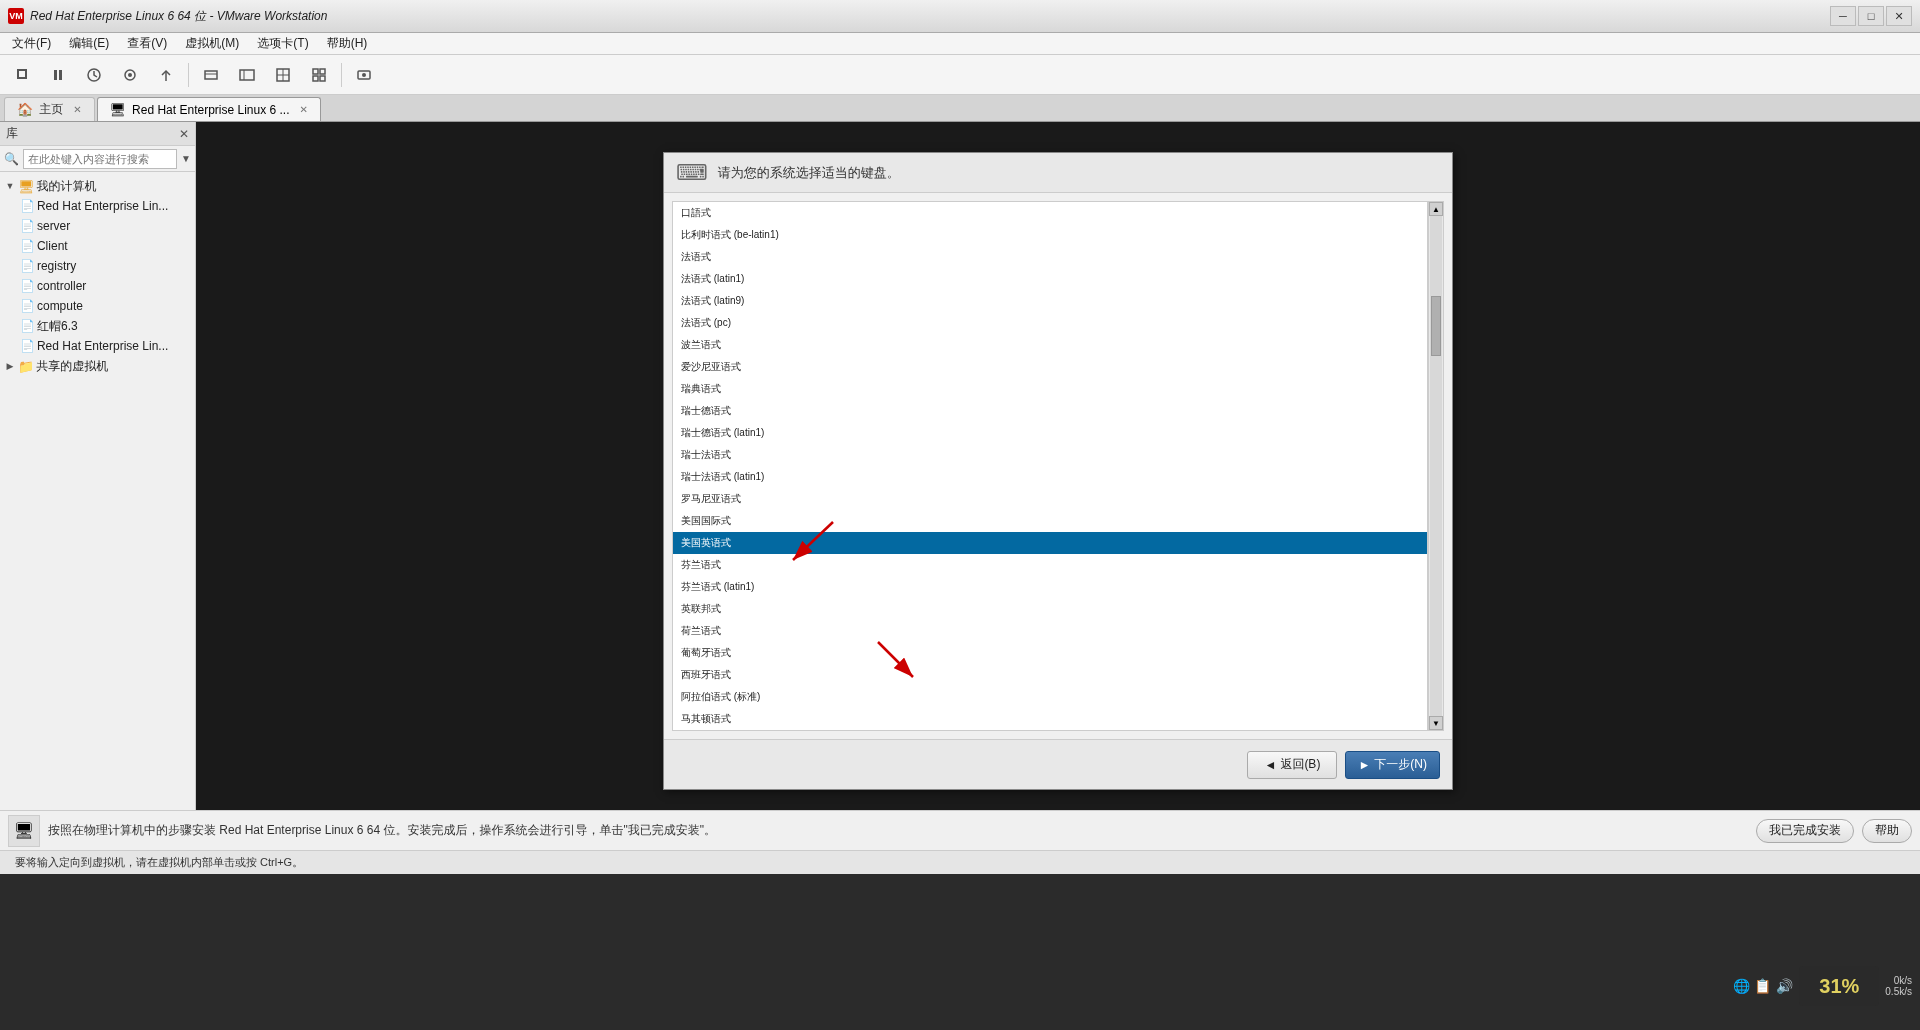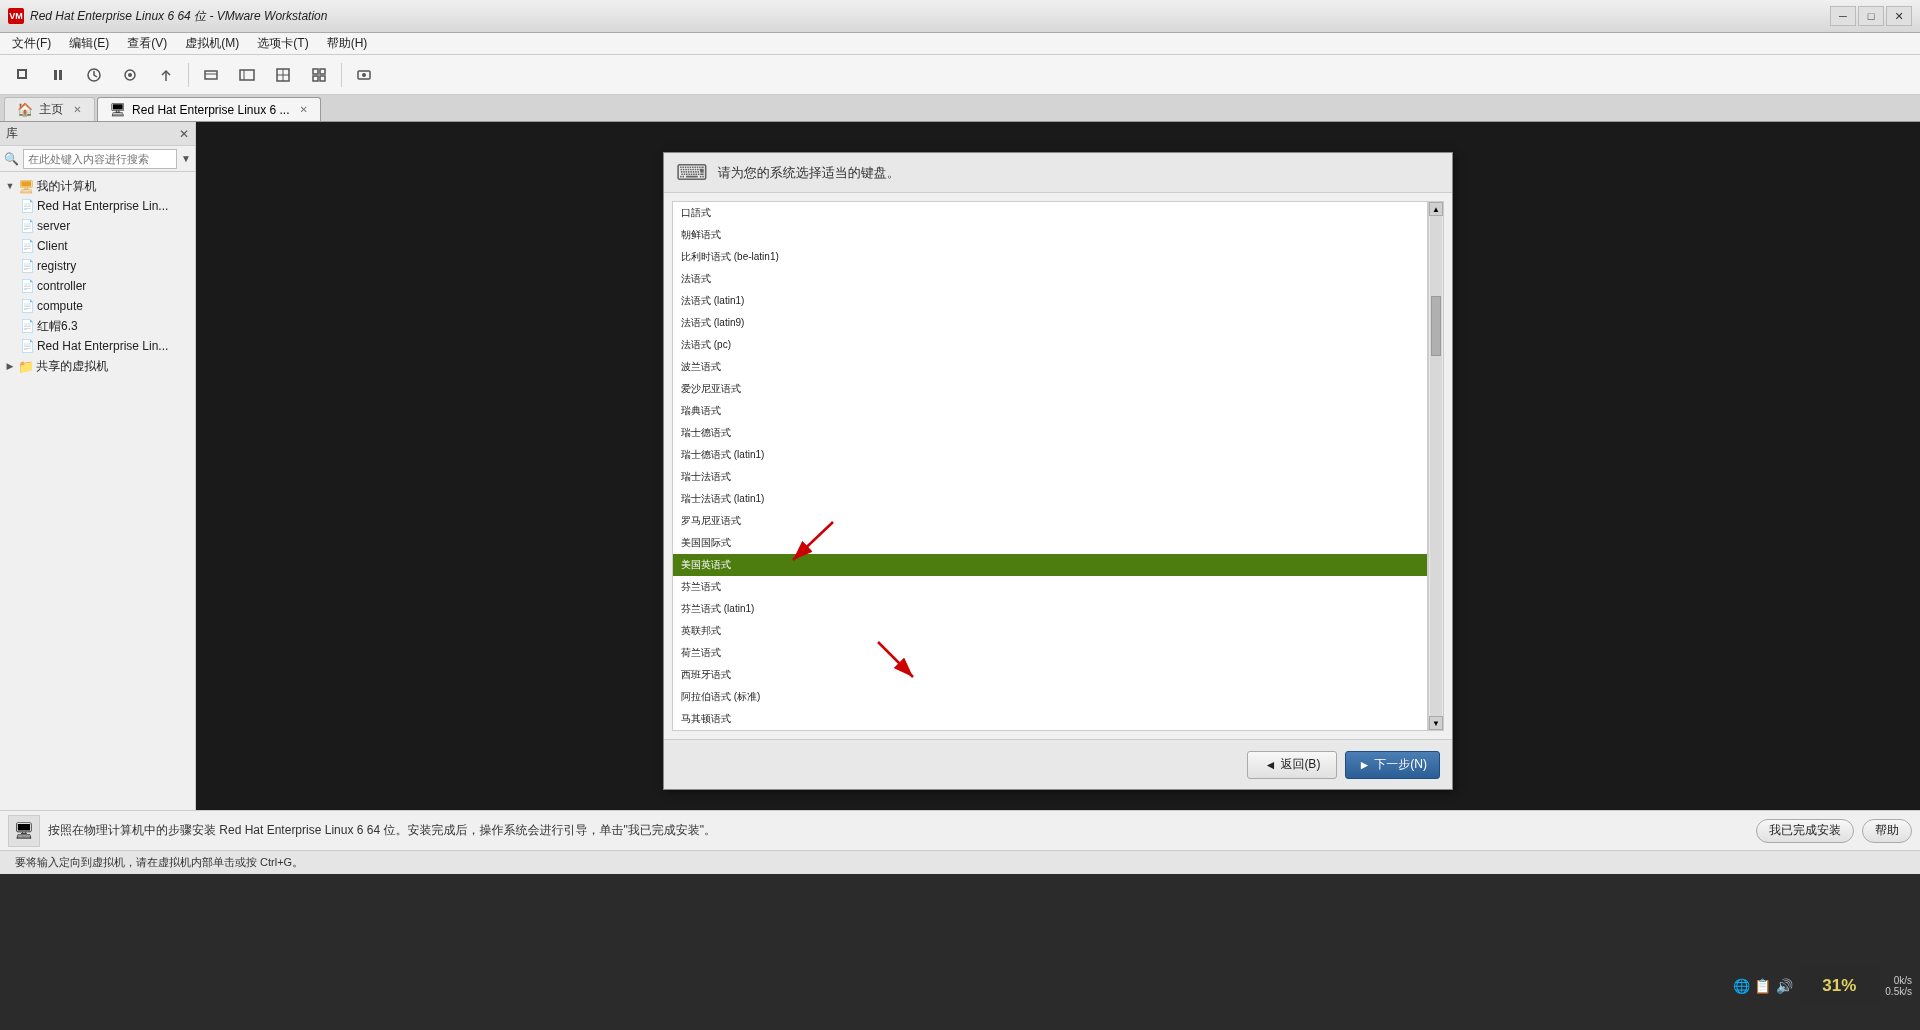--- a/index.html
+++ b/index.html
@@ -608,7 +608,6 @@
           <div class="dialog-list" id="keyboard-list">
 
           <div class="list-item">口語式</div>
-              <div class="list-item">朝鲜语式</div>
               <div class="list-item">比利时语式 (be-latin1)</div>
               <div class="list-item">法语式</div>
               <div class="list-item">法语式 (latin1)</div>

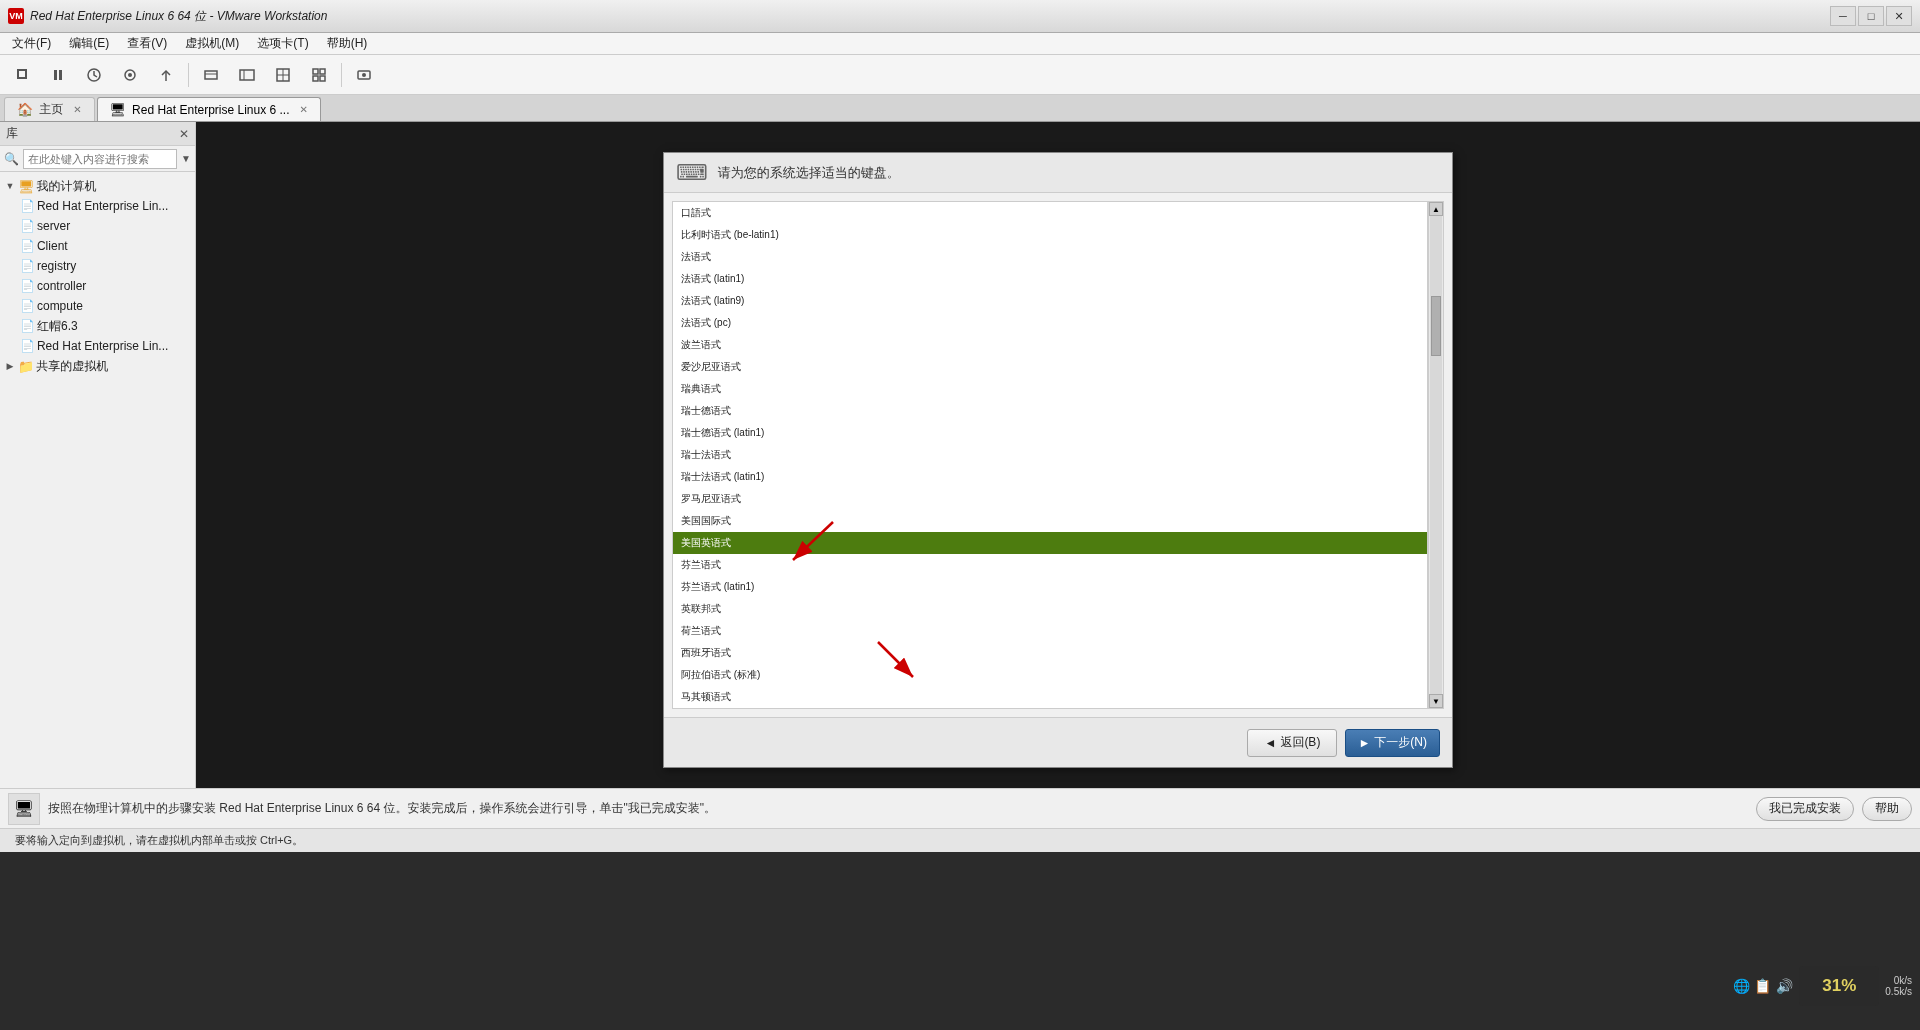--- a/index.html
+++ b/index.html
@@ -266,7 +266,7 @@
       cursor: pointer;
     }
     .list-item.selected {
-      background: #4d7c0f;
+      background: #0369a1;
       color: white;
     }
     .dialog-scrollbar {

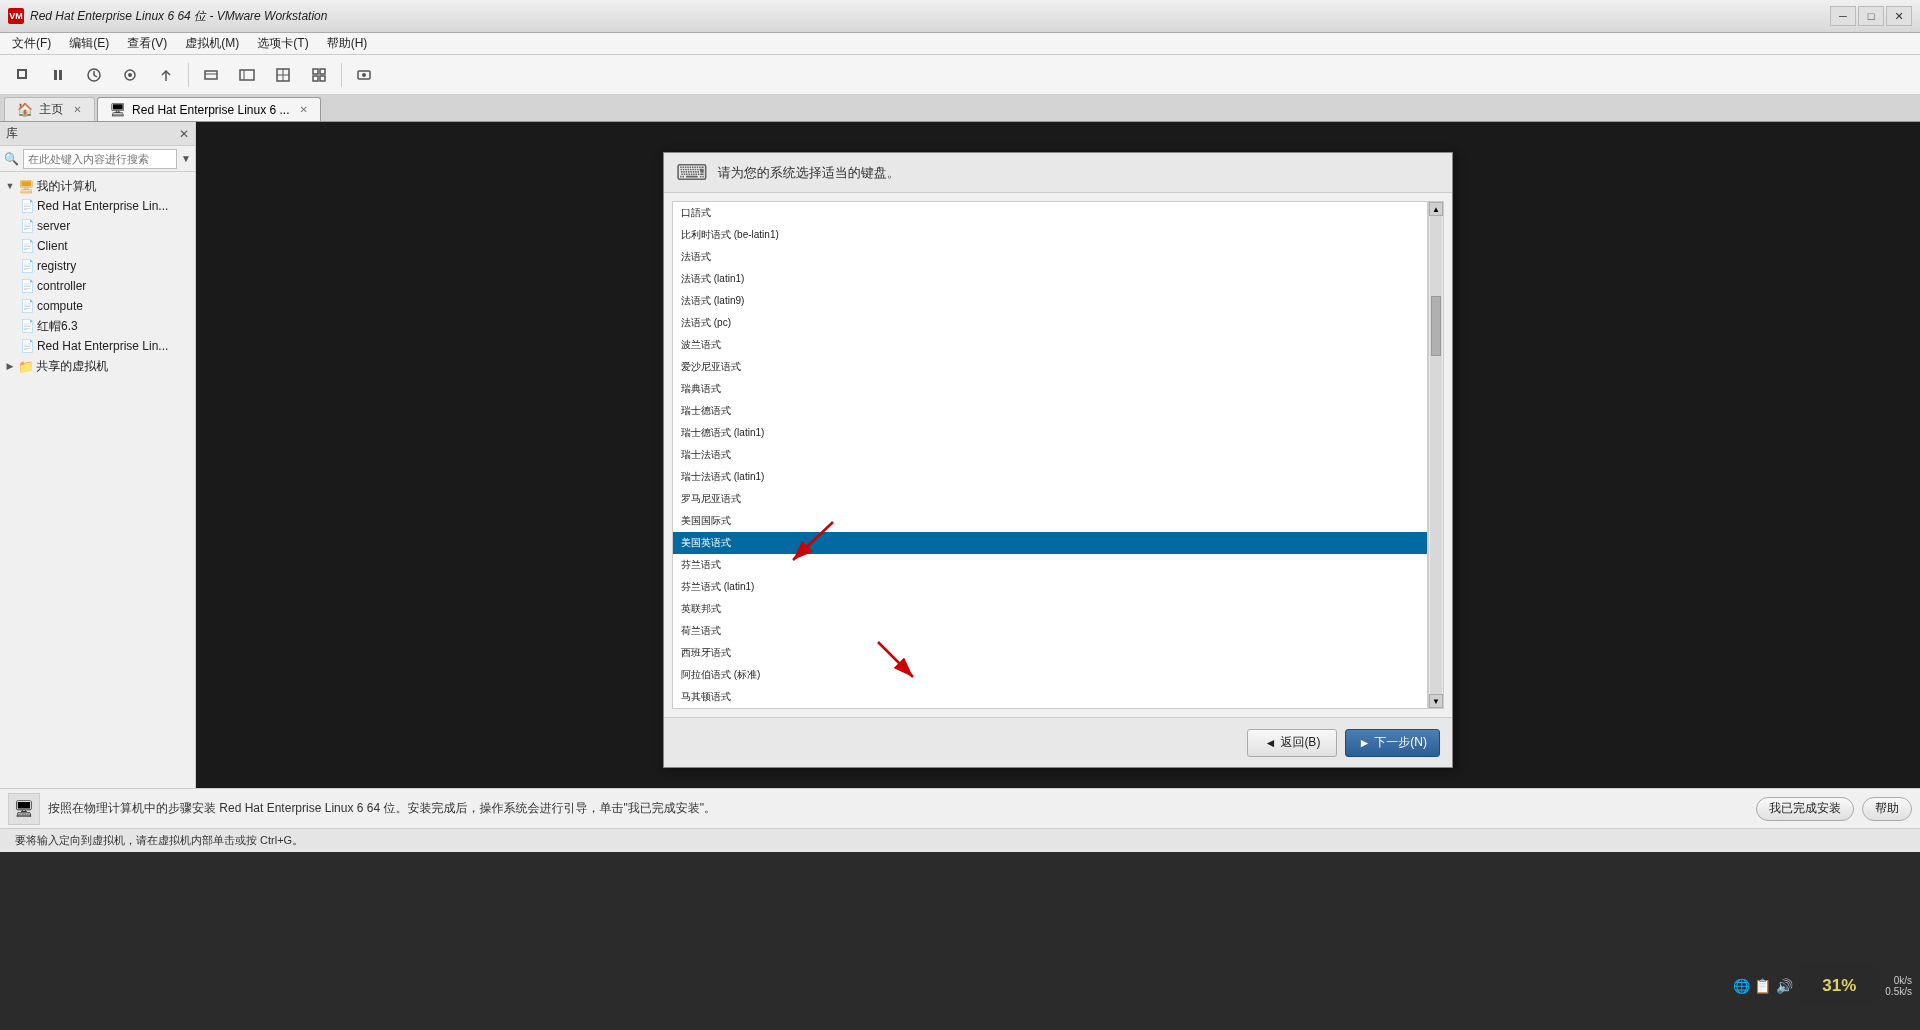--- a/index.html
+++ b/index.html
@@ -627,6 +627,7 @@
               <div class="list-item">芬兰语式 (latin1)</div>
               <div class="list-item">英联邦式</div>
               <div class="list-item">荷兰语式</div>
+              <div class="list-item">葡萄牙语式</div>
               <div class="list-item">西班牙语式</div>
               <div class="list-item">阿拉伯语式 (标准)</div>
               <div class="list-item">马其顿语式</div>

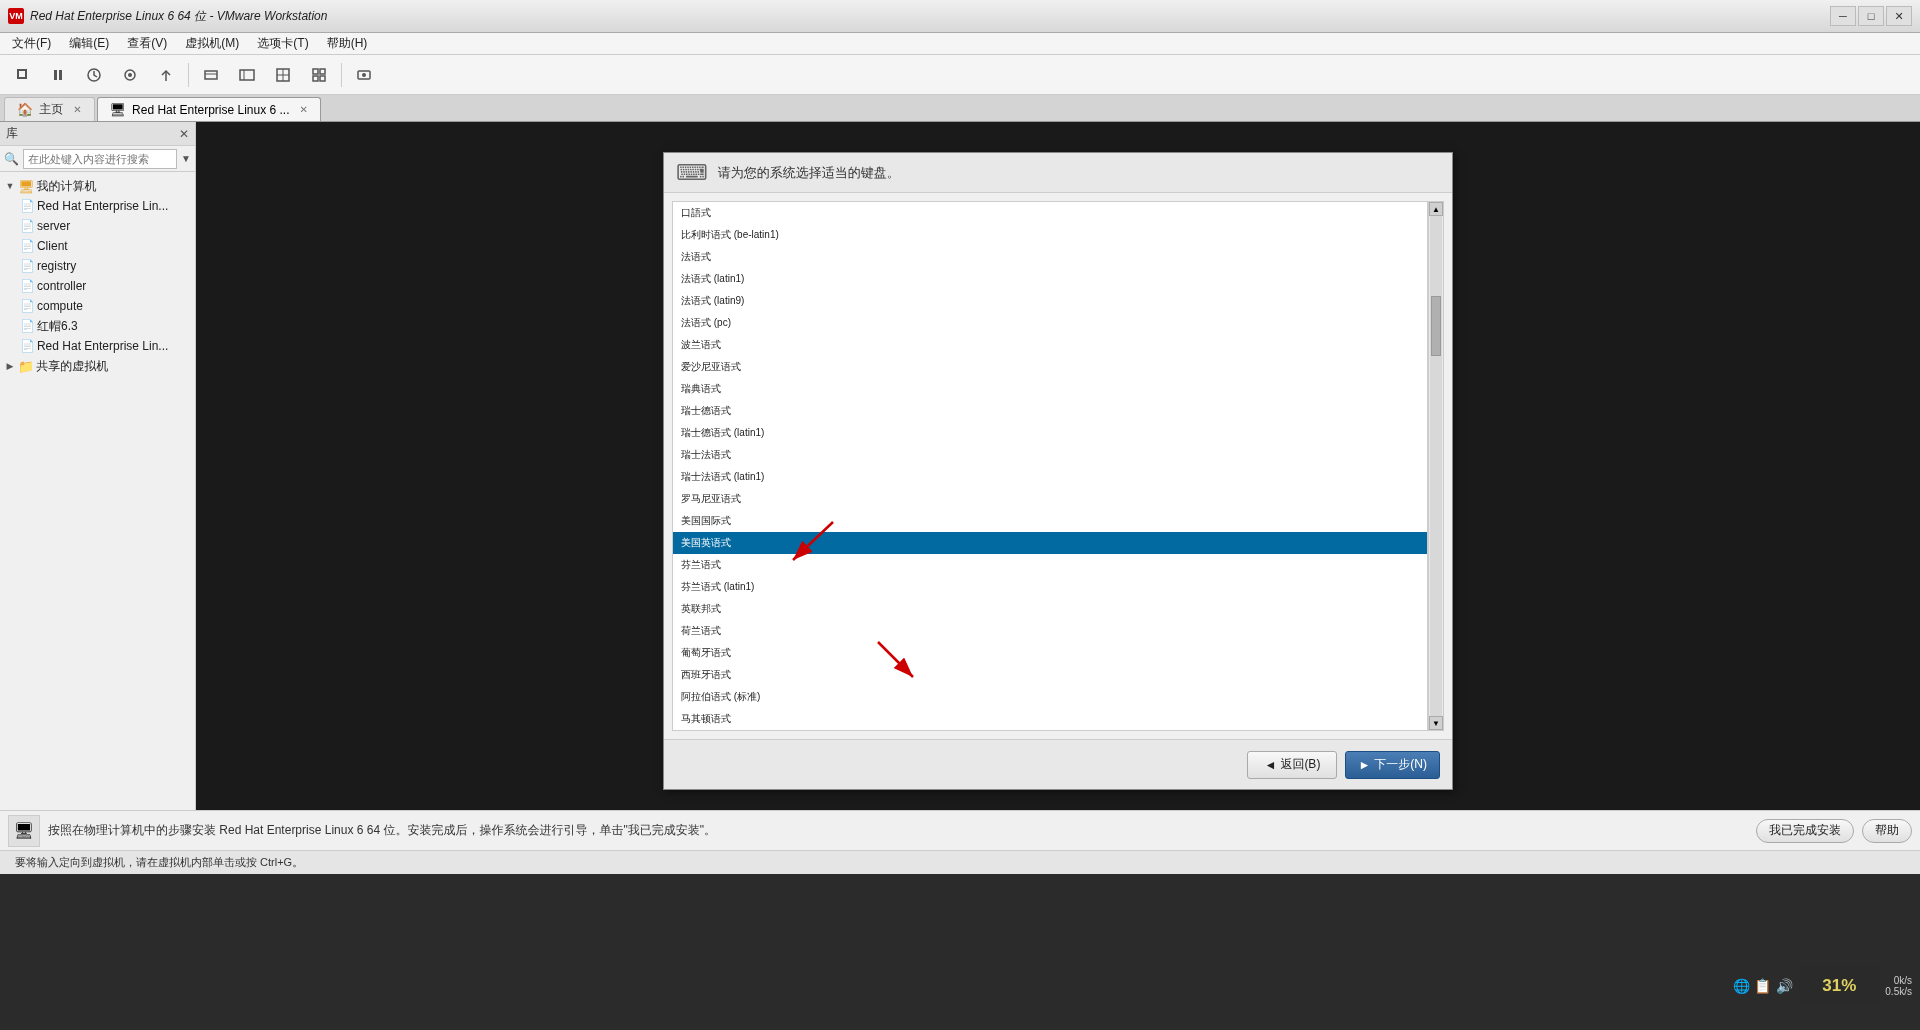--- a/index.html
+++ b/index.html
@@ -690,7 +690,7 @@
     <span style="font-size:14px;color:#ccc;">🔊</span>
   </div>
   <div class="tray-clock">
-    <span style="font-size:17px;font-weight:bold;">31%</span>
+    <span style="font-size:20px;font-weight:bold;">31%</span>
   </div>
   <div class="tray-net">
     <span>0k/s</span>

